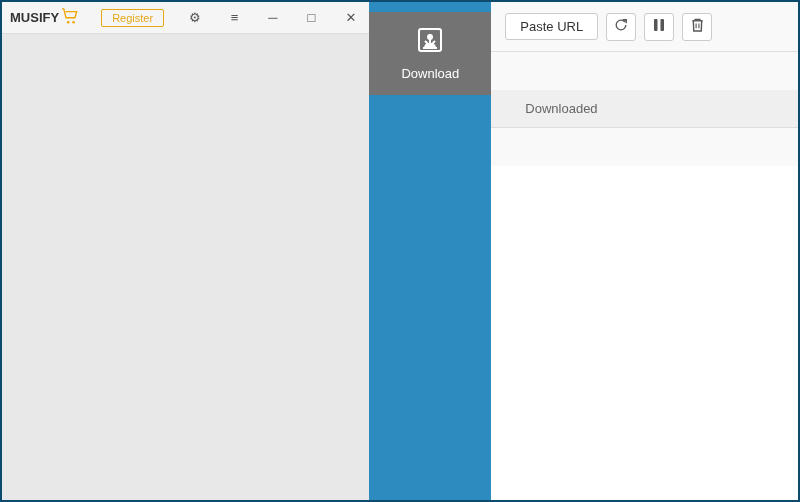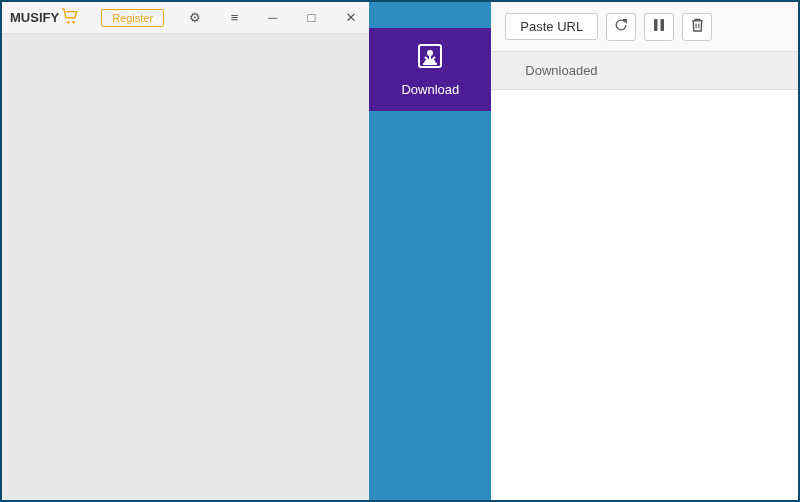--- a/index.html
+++ b/index.html
@@ -127,6 +127,7 @@
       display: flex;
       flex-direction: column;
       background: #f9f9f9;
+      gap: 38px;
     }
 
     

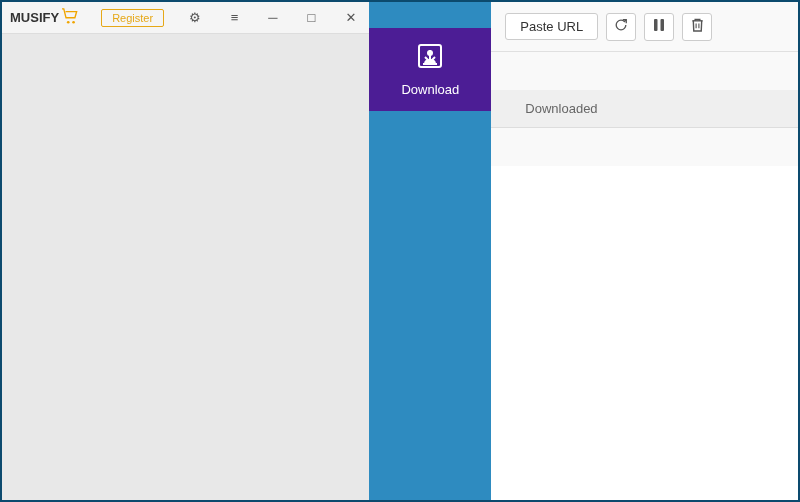--- a/index.html
+++ b/index.html
@@ -107,8 +107,7 @@
     }
 
     .sidebar-item.active {
-      background: #4c1d95;
-      margin-top: 16px;
+      background: #737373;
     }
 
     .sidebar-icon {

